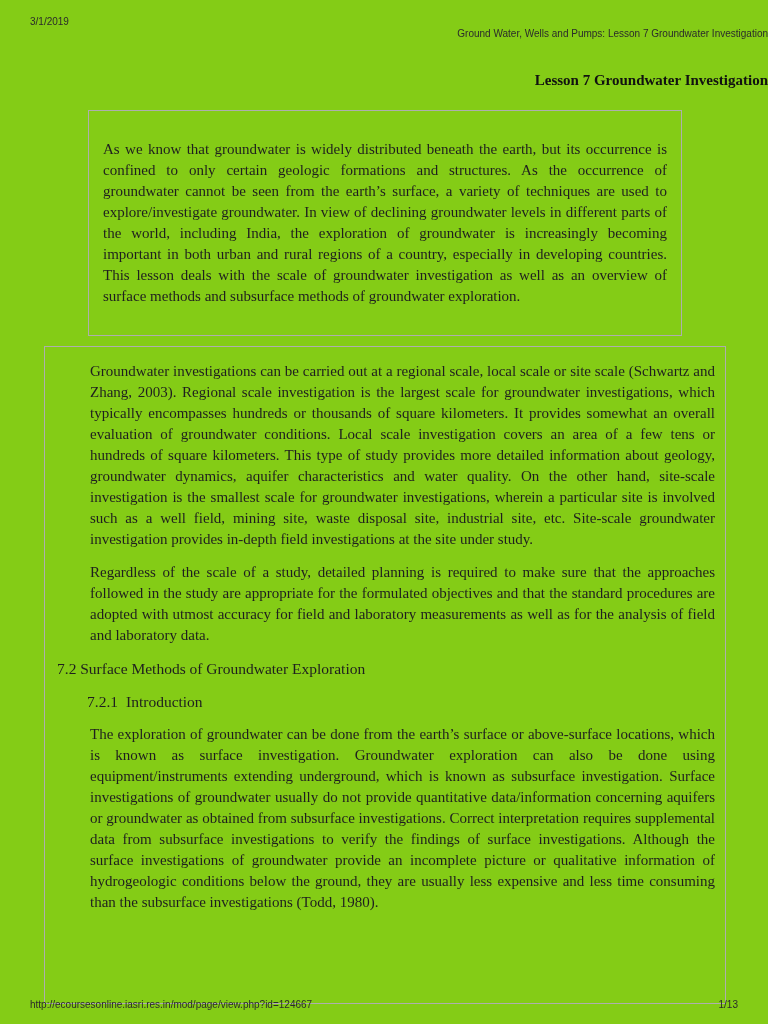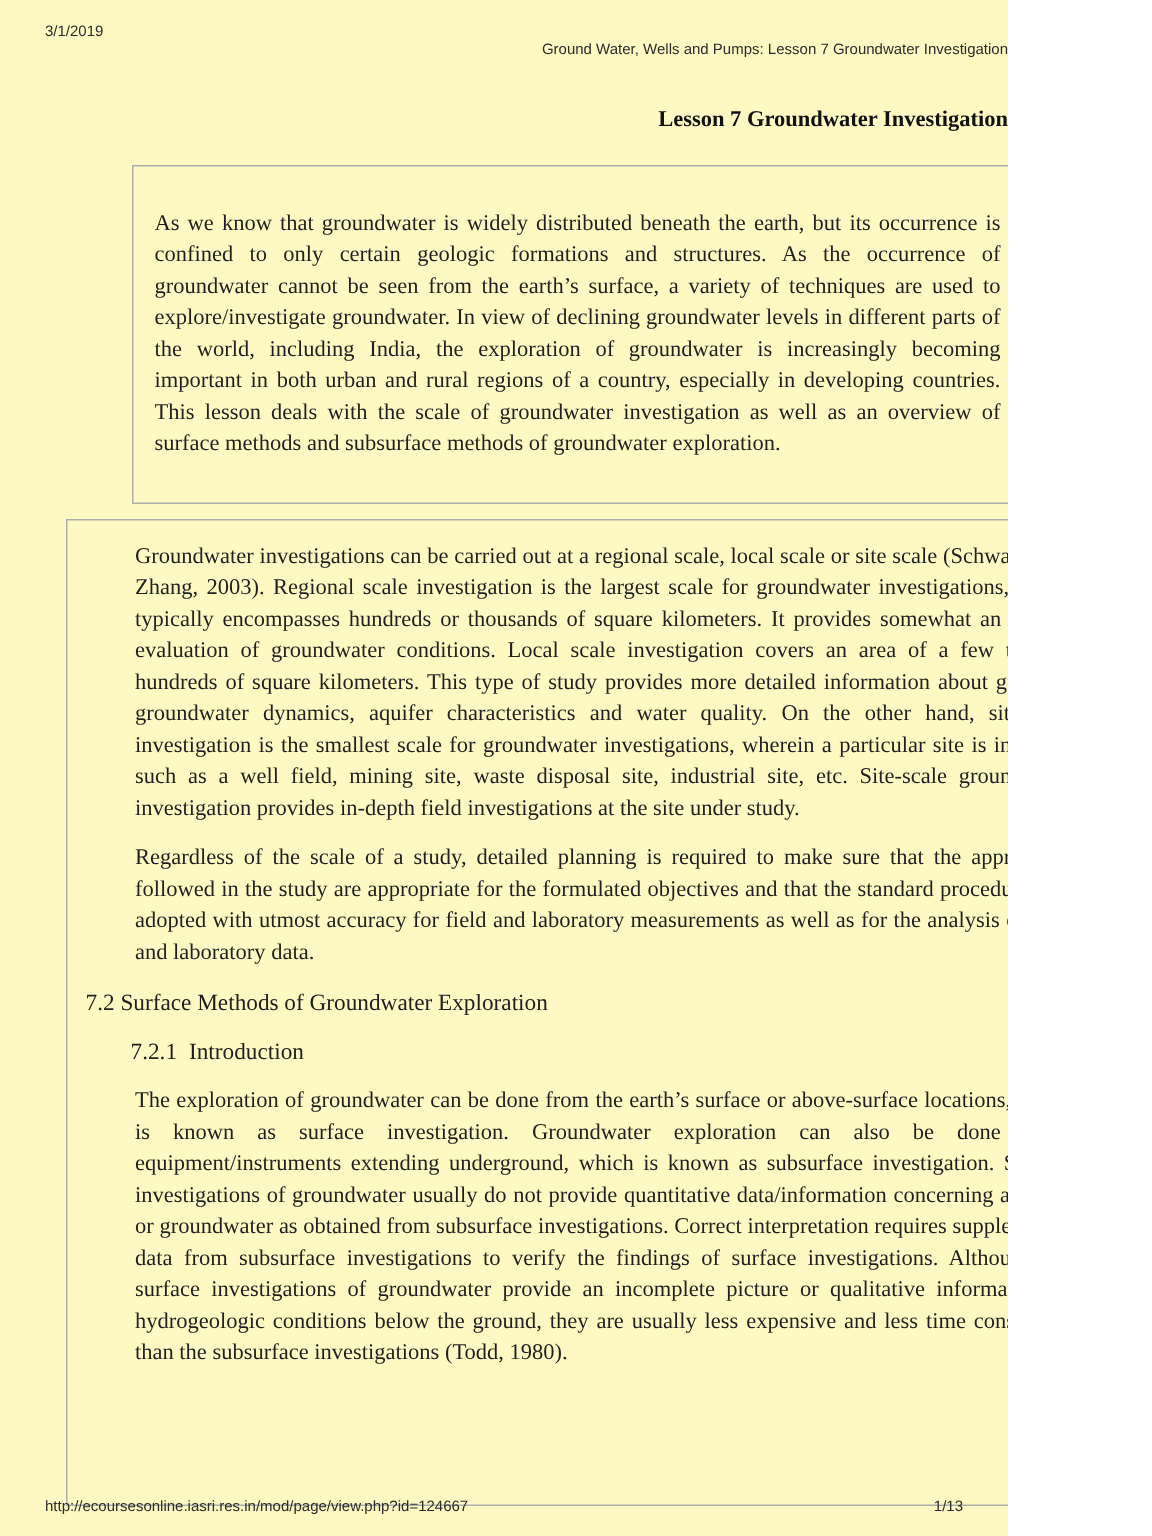--- a/index.html
+++ b/index.html
@@ -12,8 +12,8 @@
   }
   .page {
     position: relative;
-    width: 672px; height: 1024px;
-    background: #fef9c3;
+    width: 768px; height: 1024px;
+    background: #84cc16;
     overflow: hidden;
   }
   .print-header {

